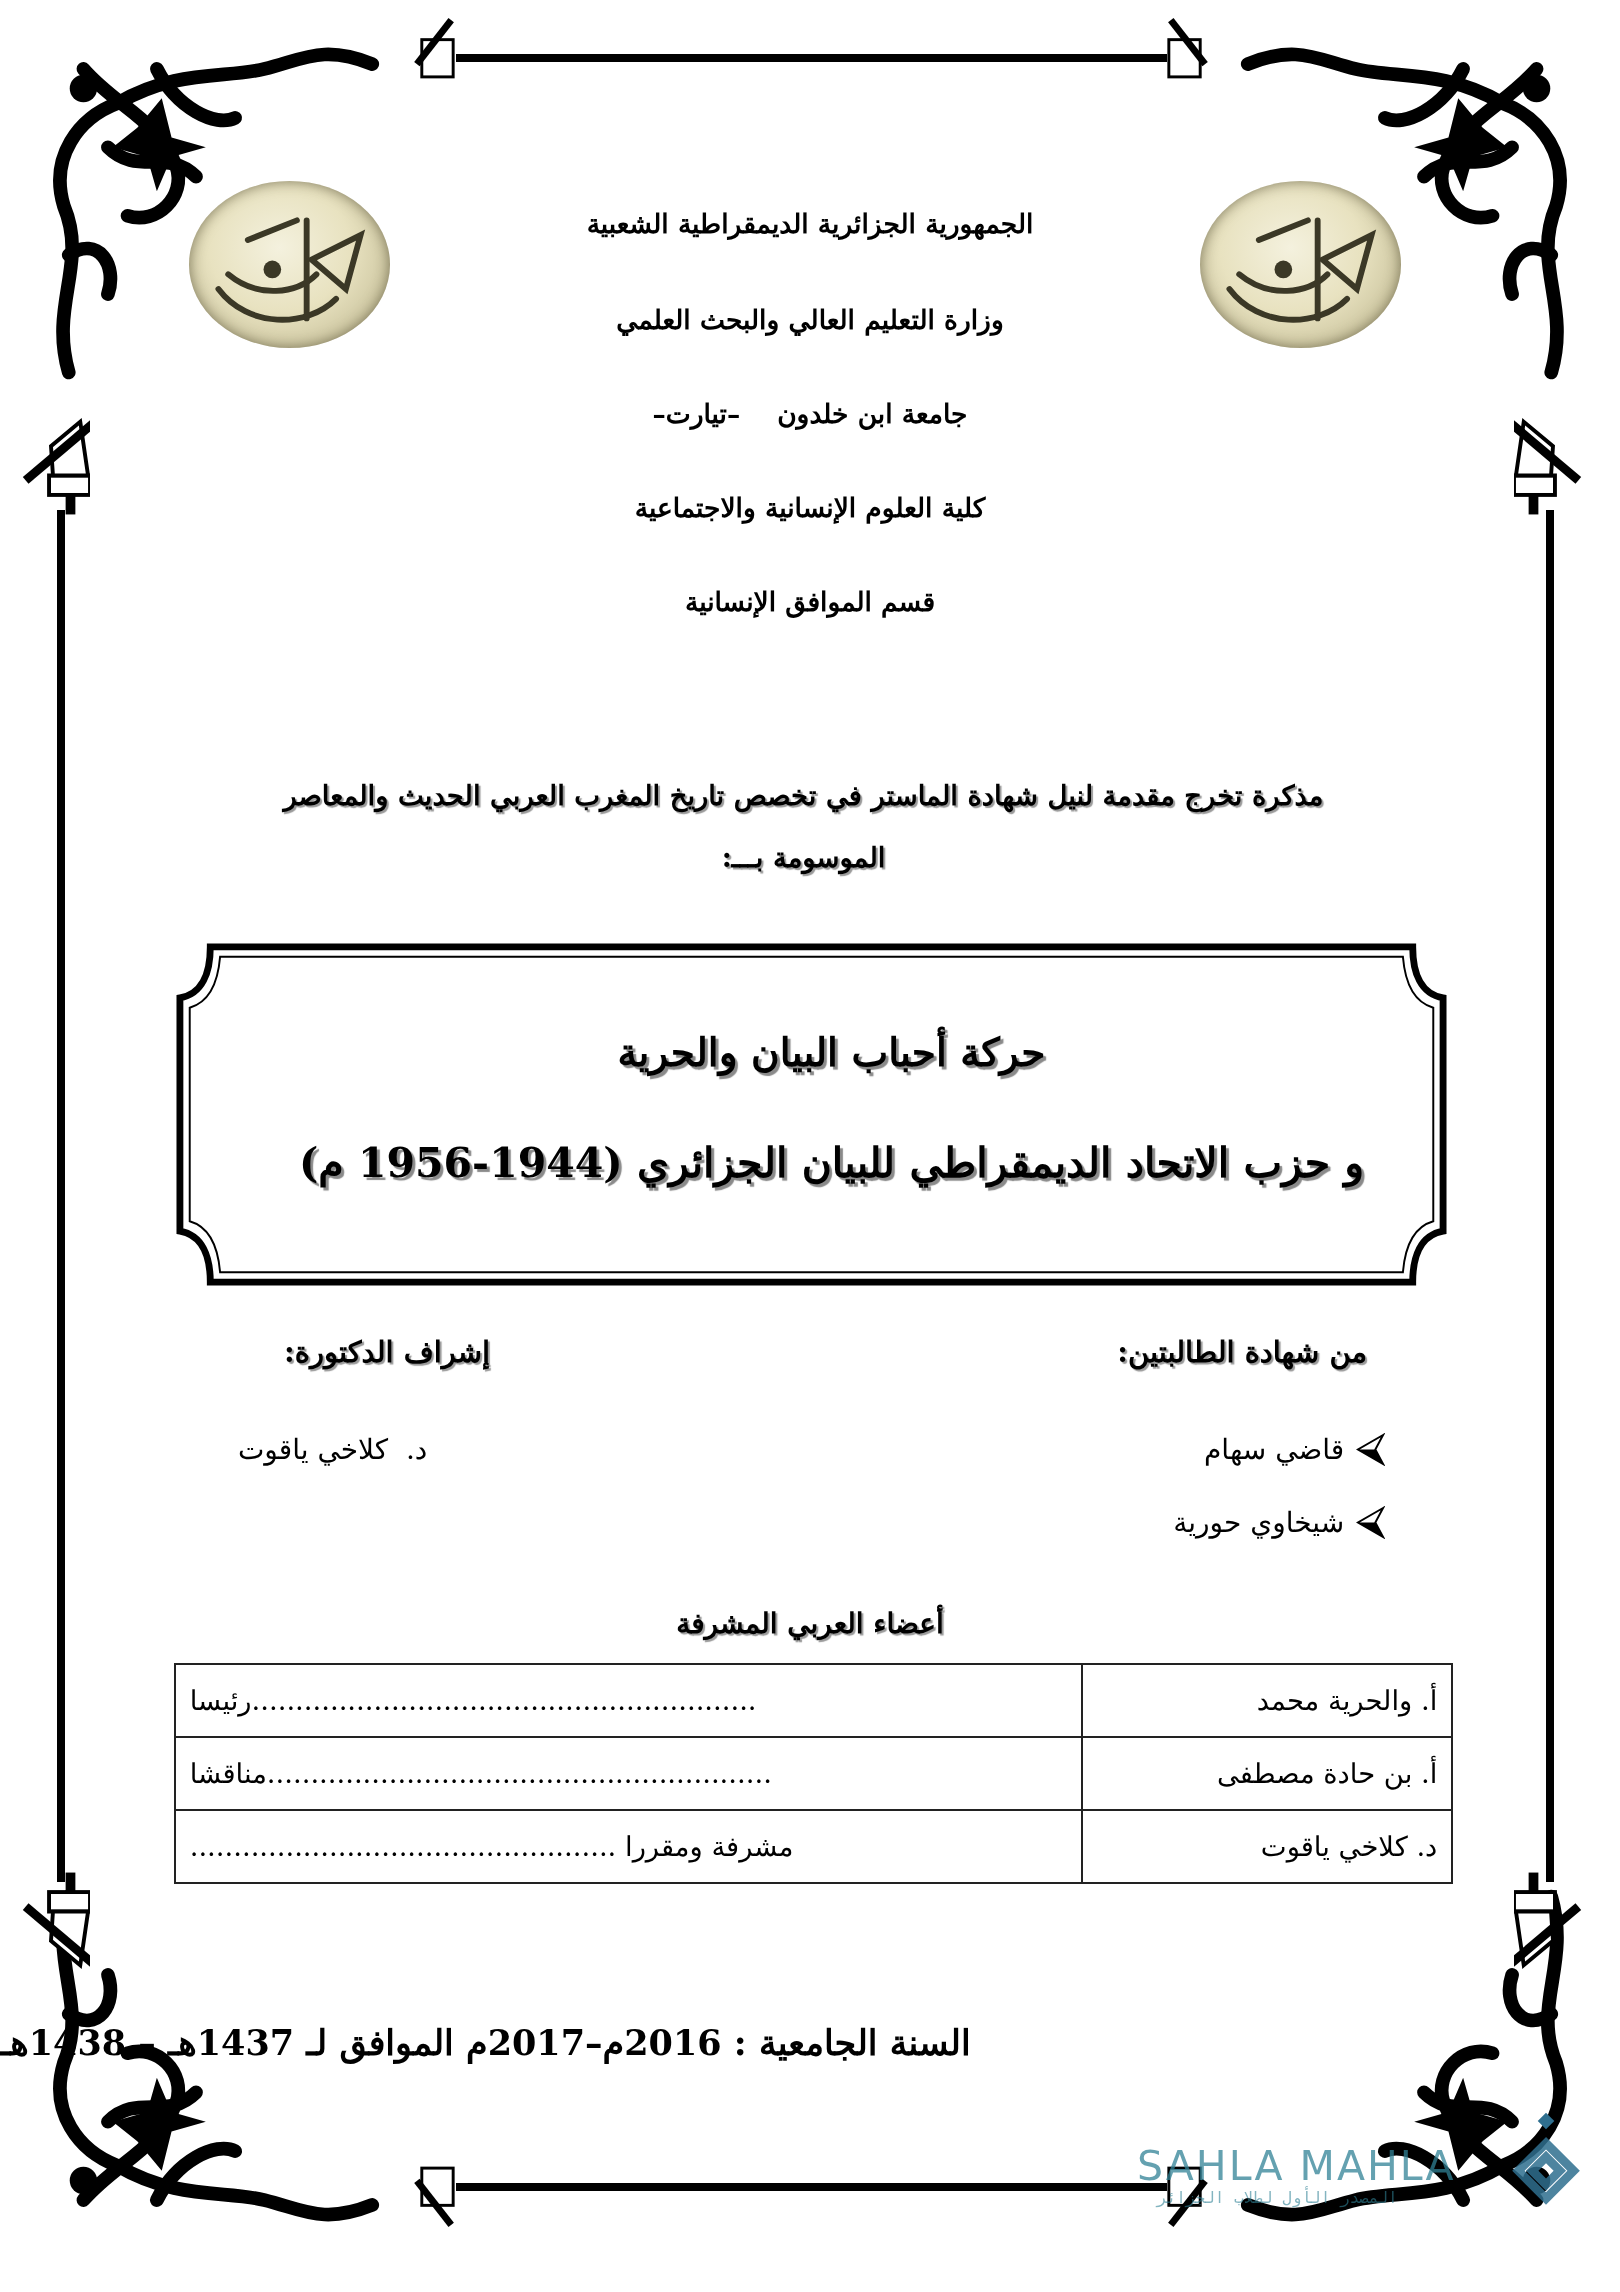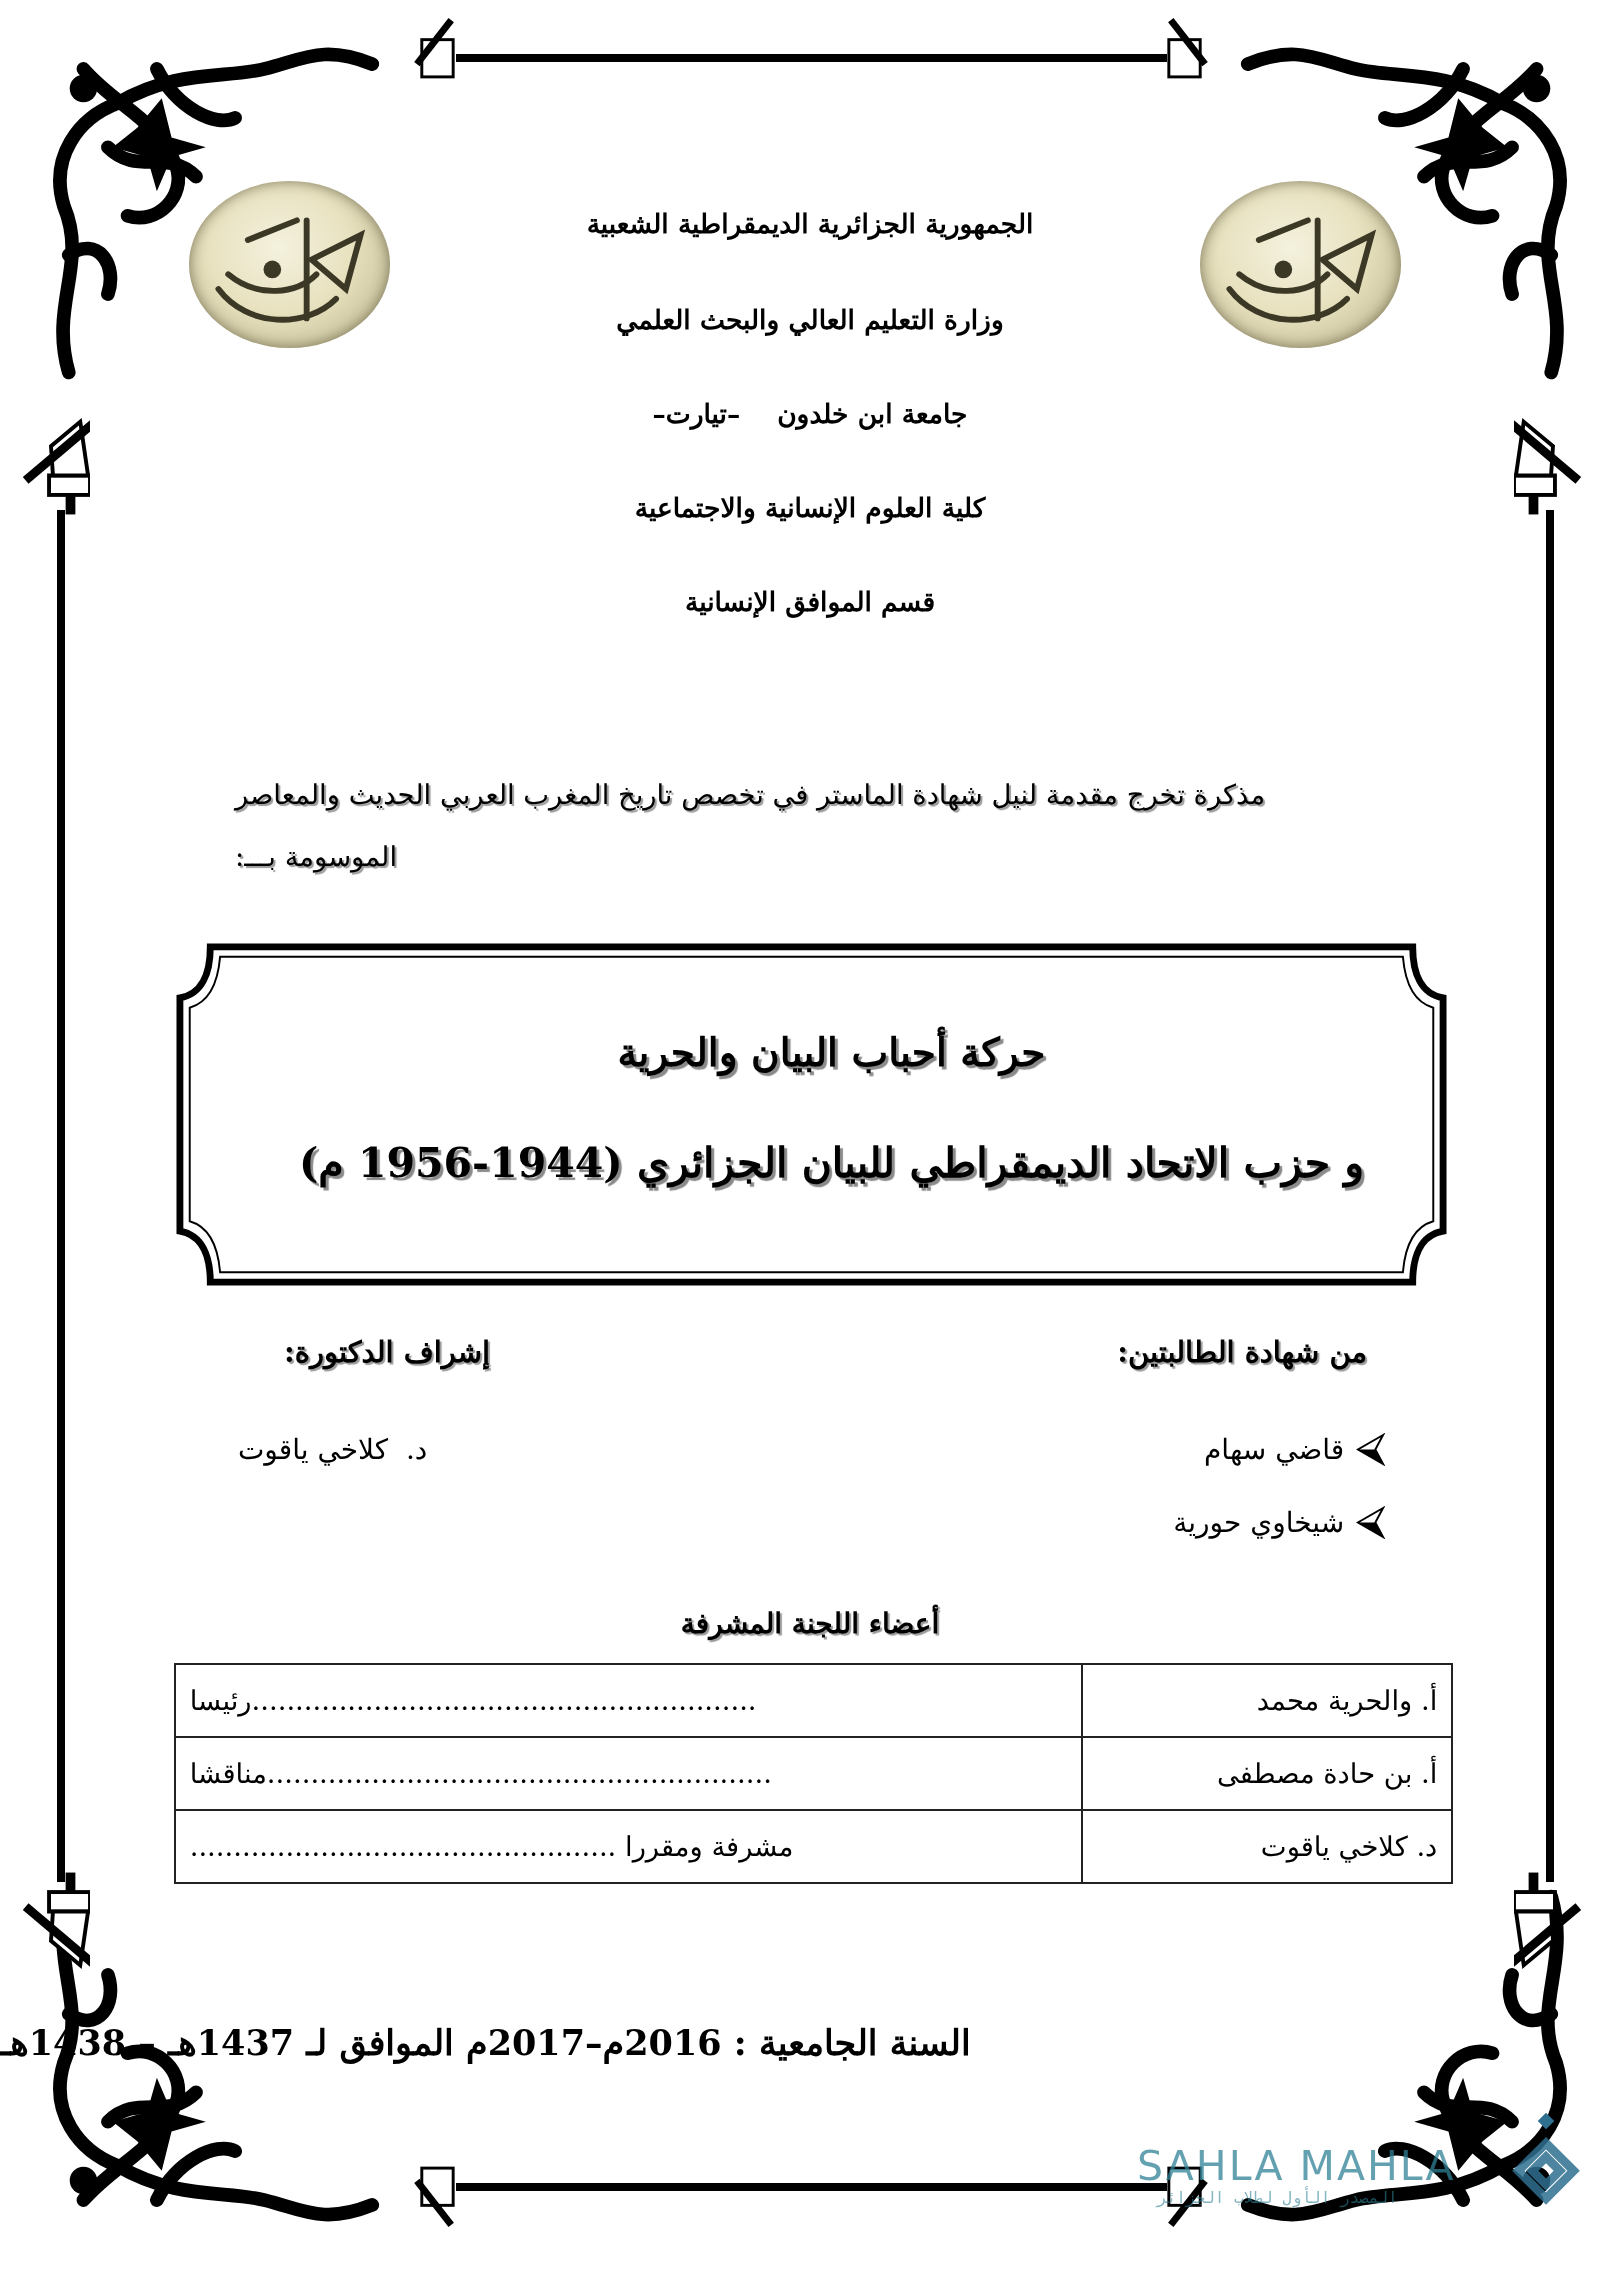--- a/index.html
+++ b/index.html
@@ -15,8 +15,8 @@
     .logo svg { position: absolute; left: 0; top: 0; }
     .hdr-line { position: absolute; left: 0; width: 1620px; text-align: center; direction: rtl;
                 font-weight: bold; font-size: 26.5px; }
-    .intro { position: absolute; left: 235px; width: 1137px; text-align: left; direction: rtl;
-             font-weight: normal; font-size: 27.4px; text-shadow: 2px 2px 1px #9a9a9a; }
+    .intro { position: absolute; left: 235px; width: 1137px; text-align: center; direction: rtl;
+             font-weight: bold; font-size: 27.4px; text-shadow: 2px 2px 1px #9a9a9a; }
     .title-box { position: absolute; left: 176px; top: 943px; width: 1271px; height: 343px; padding-left: 40px; }
     .title-text { position: absolute; left: 0; width: 100%; text-align: center; direction: rtl;
                   font-weight: bold; text-shadow: 2.9px 2.9px 1px #8a8a8a; }

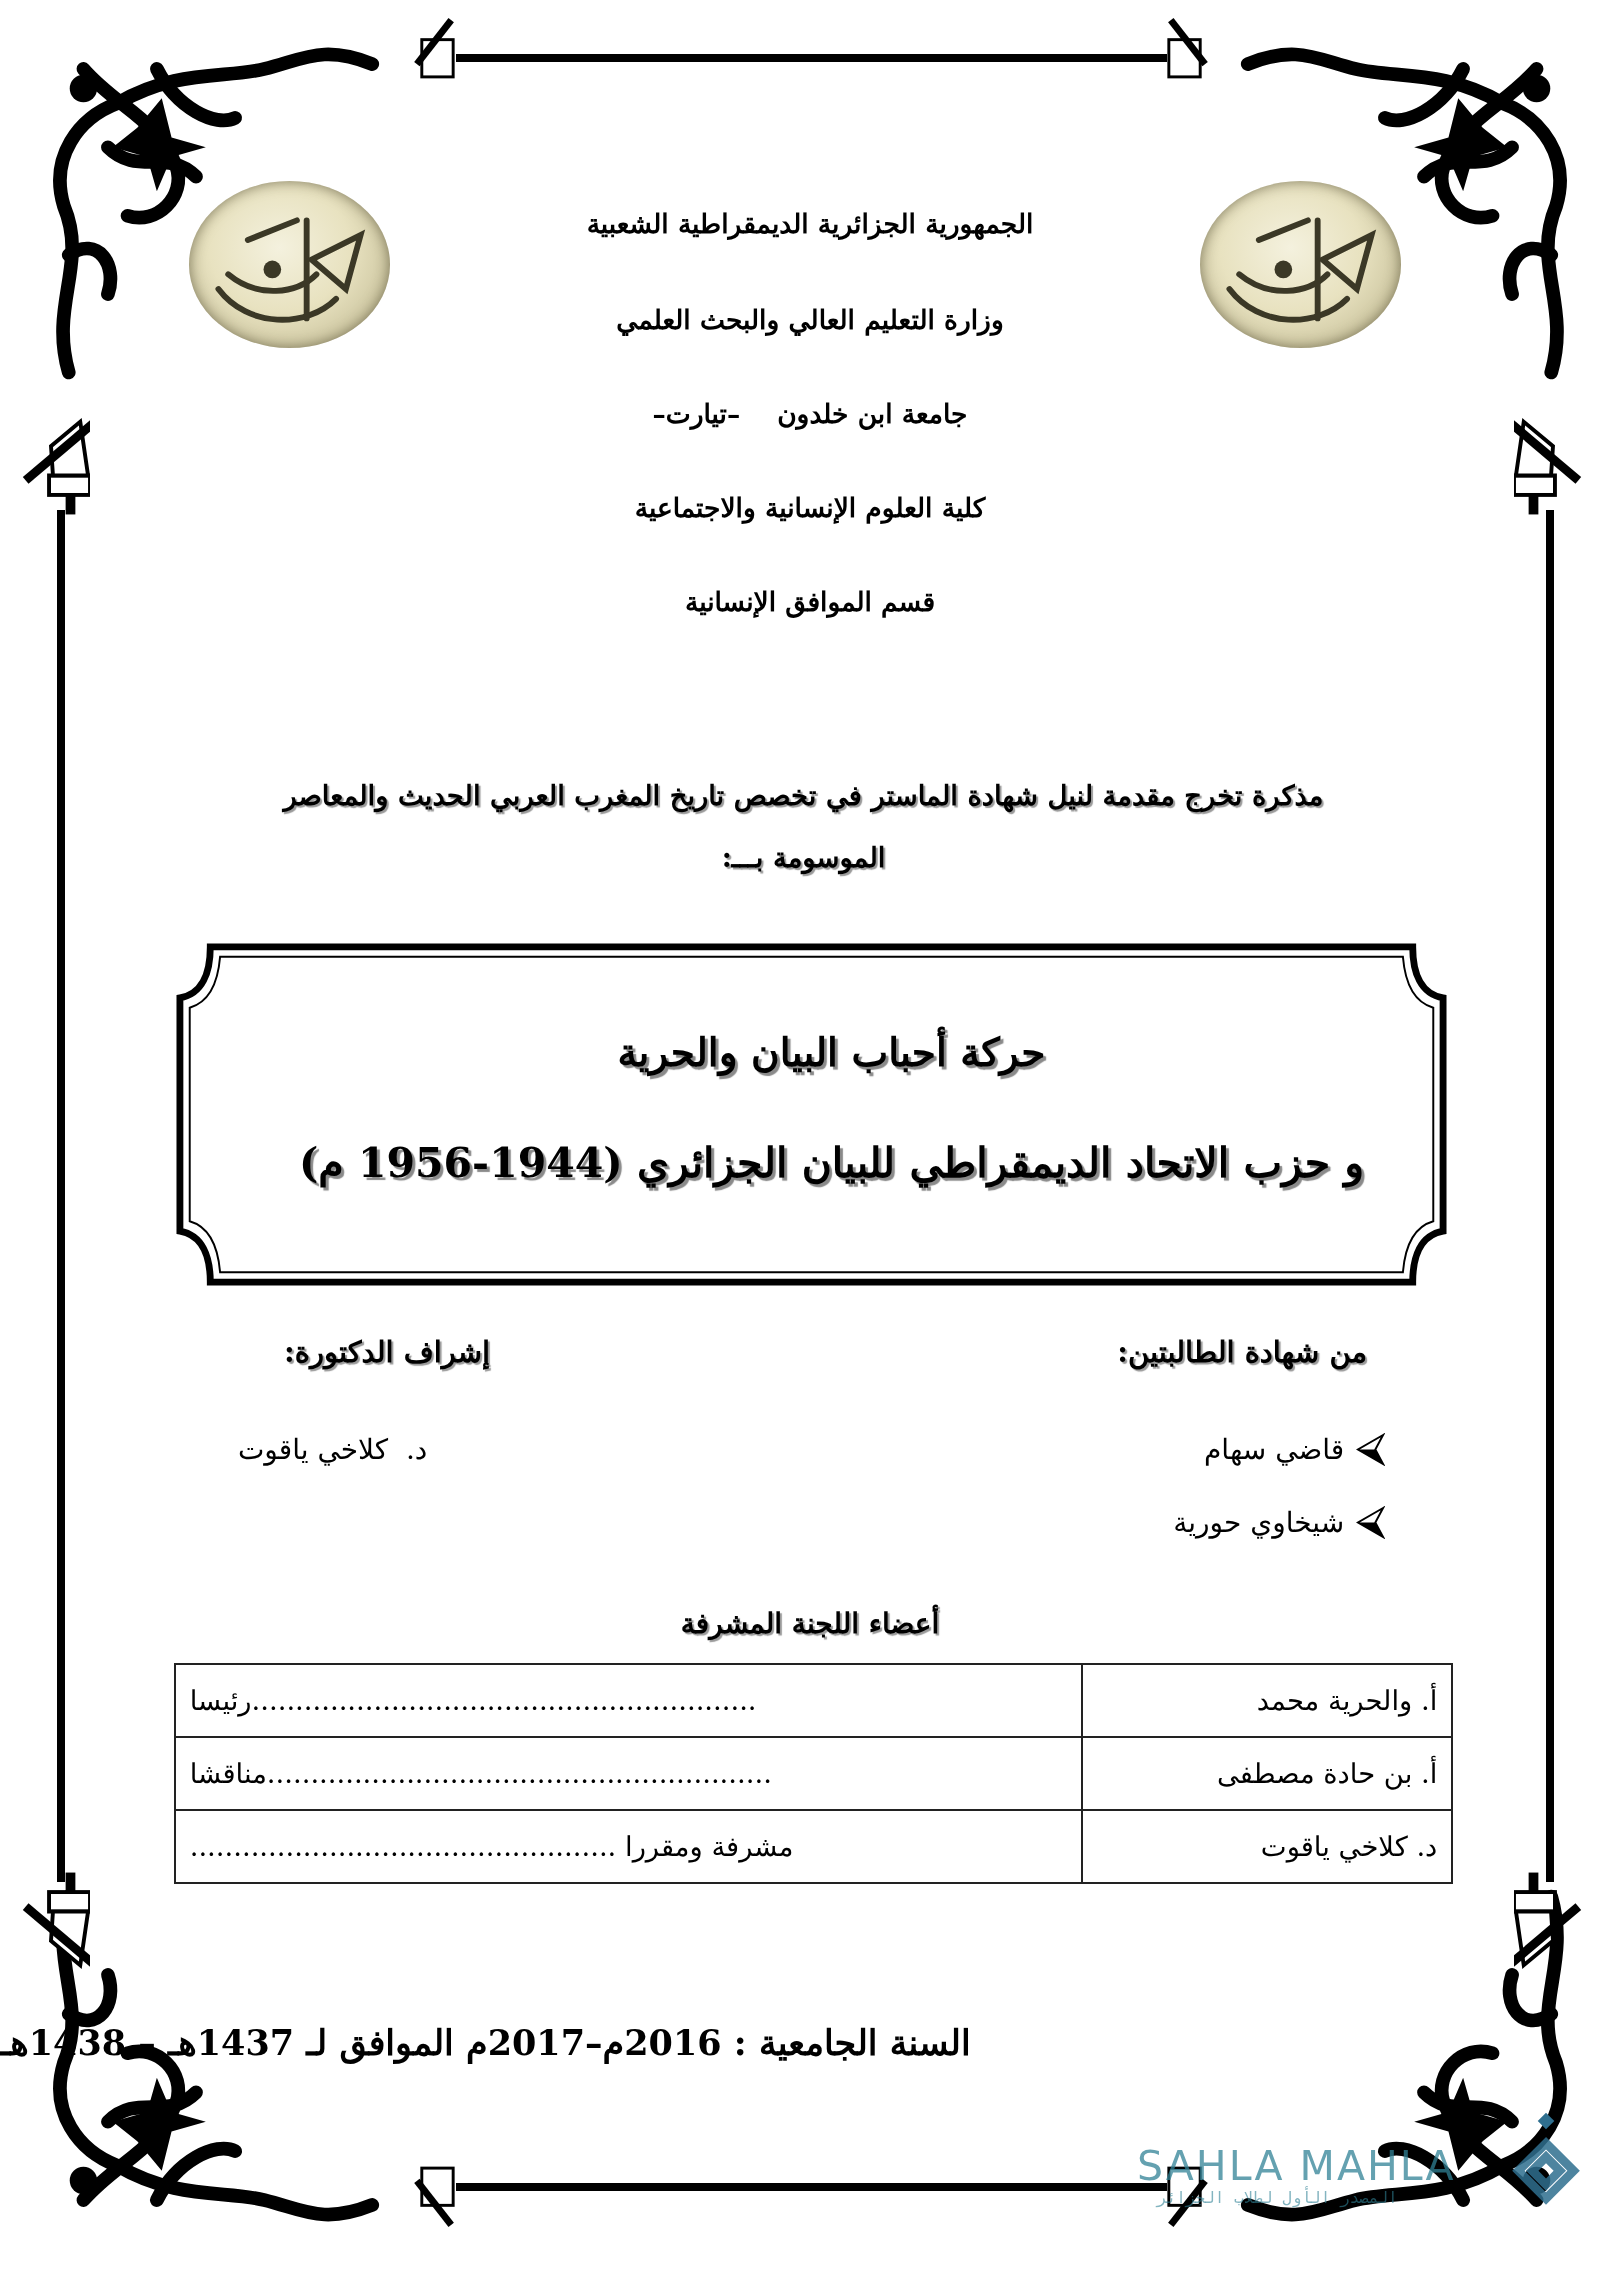--- a/index.html
+++ b/index.html
@@ -214,7 +214,7 @@
   <span style="white-space:pre;">د.  كلاخي ياقوت</span>
 </div>
 
-<div class="committee-title" style="top:1607px;">أعضاء اللجنة المشرفة</div>
+<div class="committee-title" style="top:1607px;">أعضاء العربي المشرفة</div>
 <table class="committee">
   <tbody>
       <tr>

